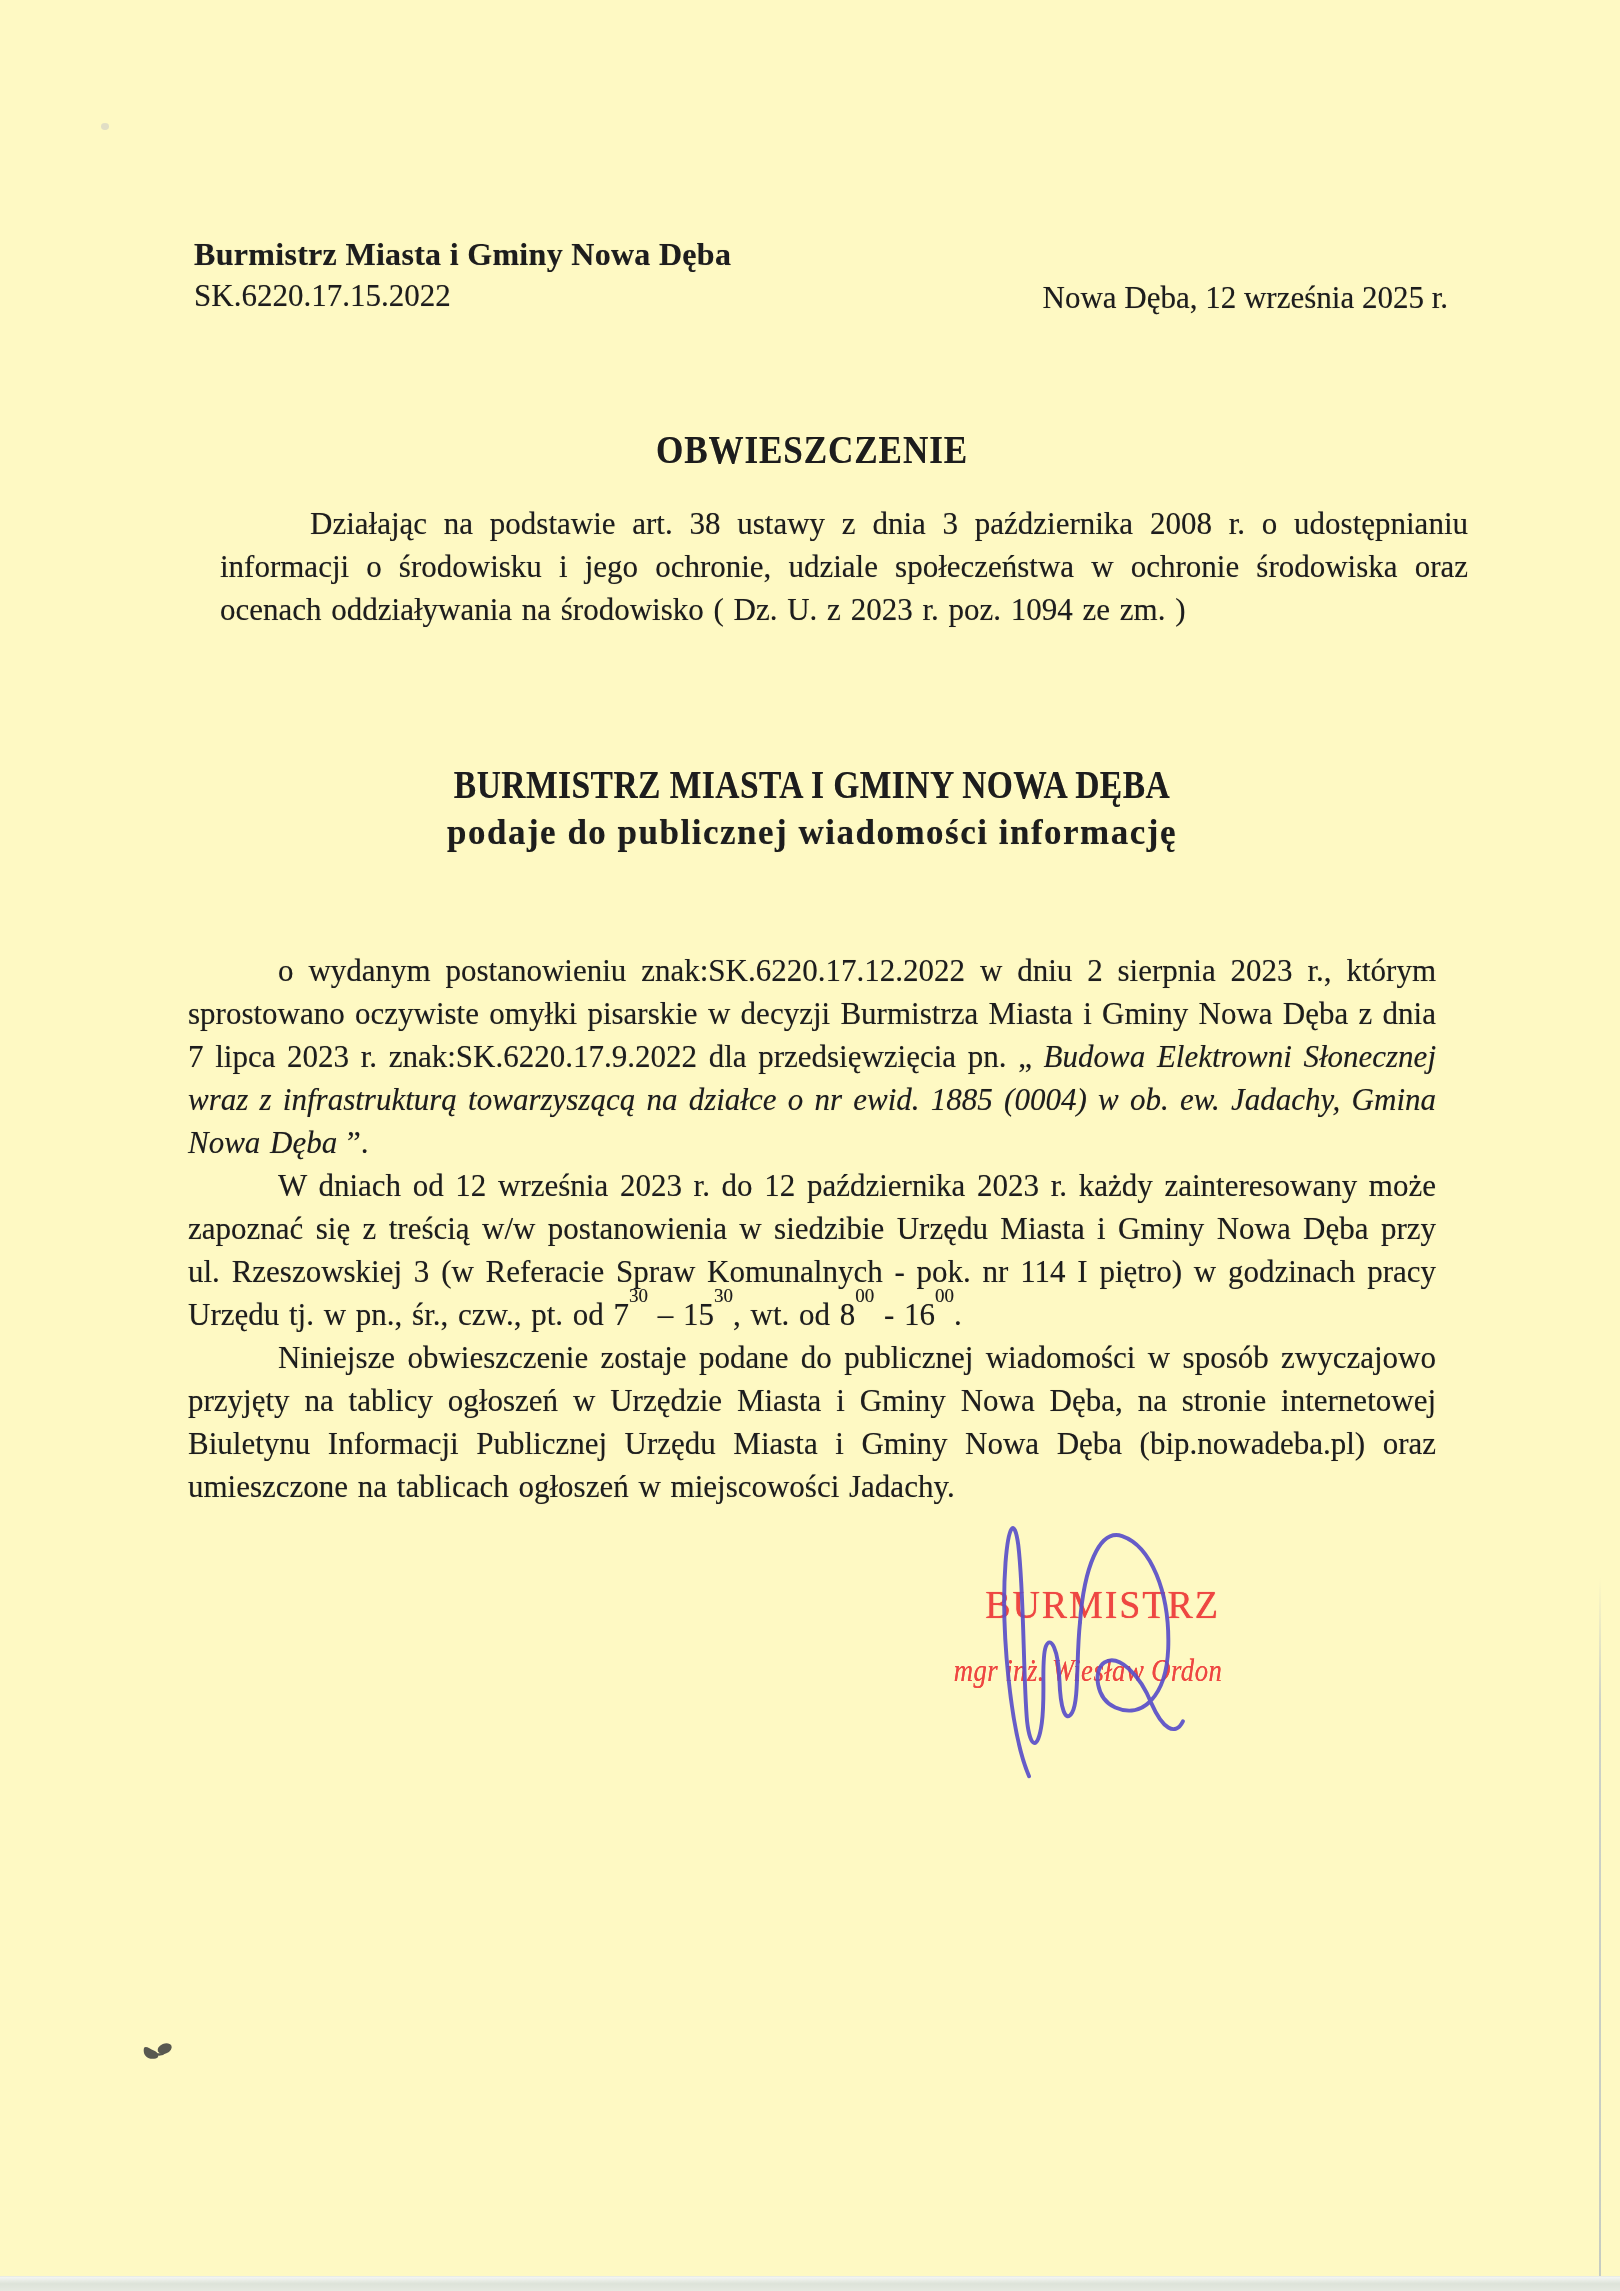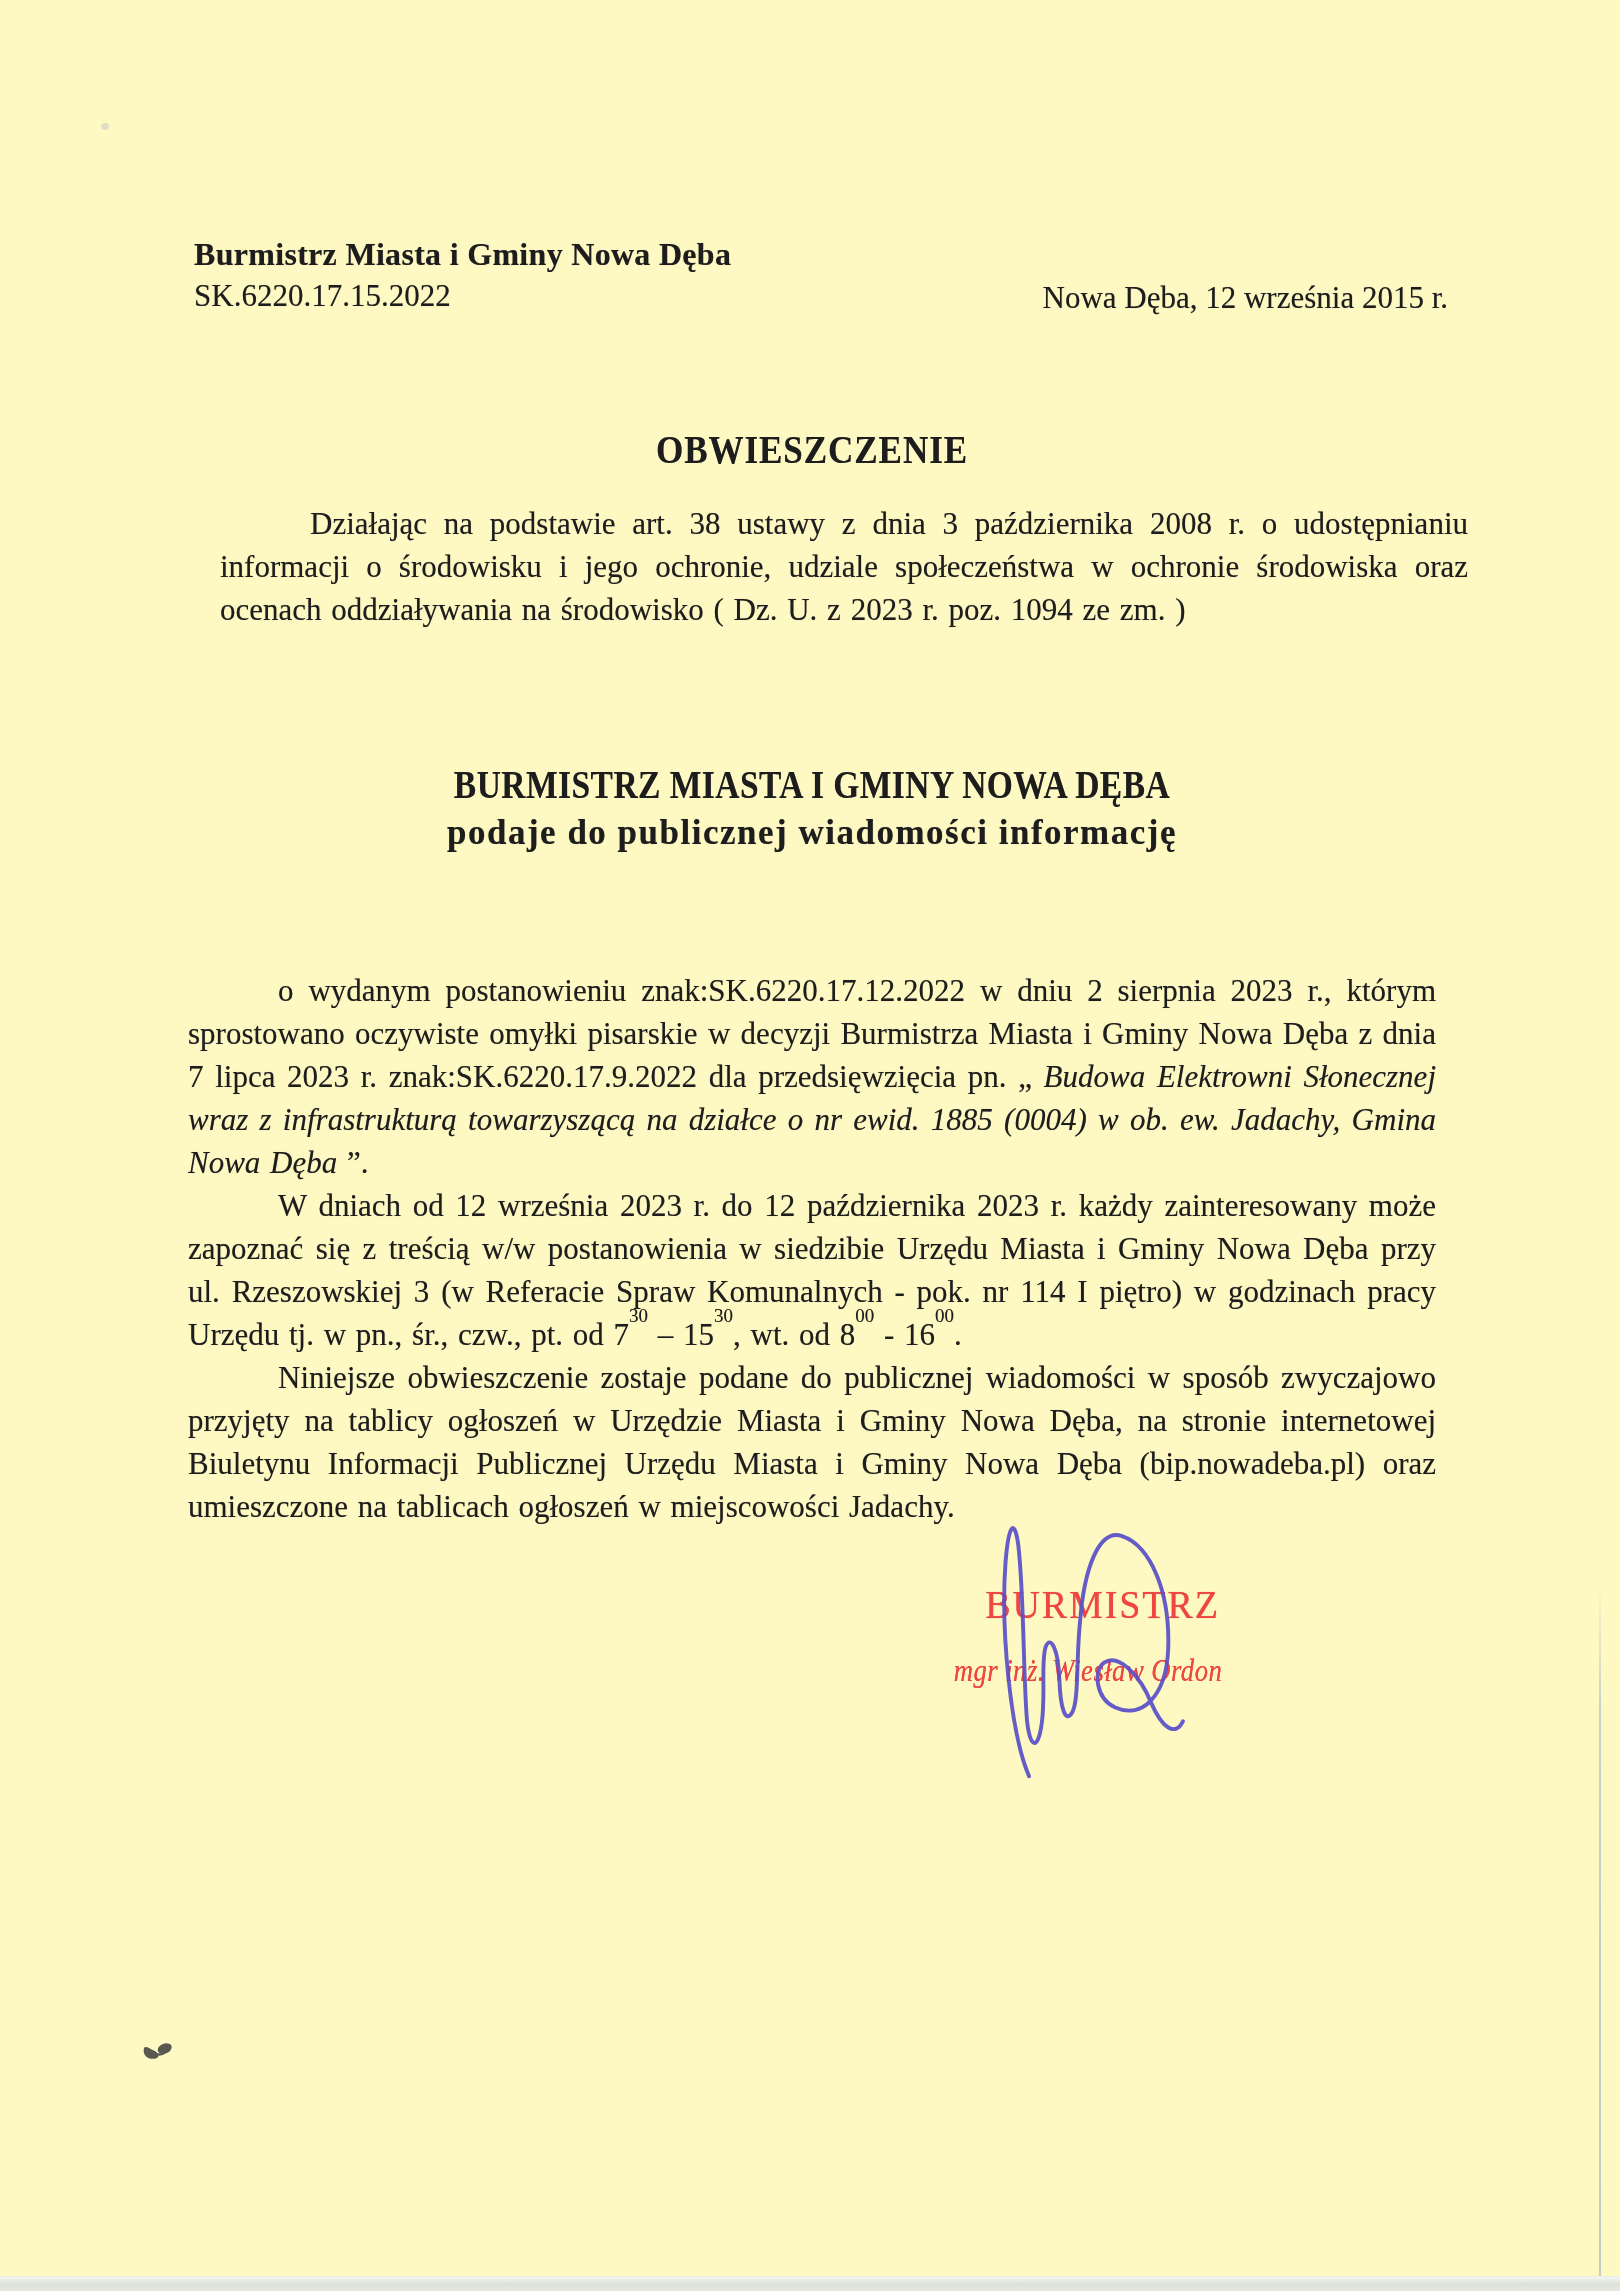--- a/index.html
+++ b/index.html
@@ -90,7 +90,7 @@
 
   <div class="abs txt issuer">Burmistrz Miasta i Gminy Nowa Dęba</div>
   <div class="abs txt case-no">SK.6220.17.15.2022</div>
-  <div class="abs txt place-date">Nowa Dęba, 12 września 2015 r.</div>
+  <div class="abs txt place-date">Nowa Dęba, 12 września 2025 r.</div>
 
   <div class="abs txt doc-title">OBWIESZCZENIE</div>
 

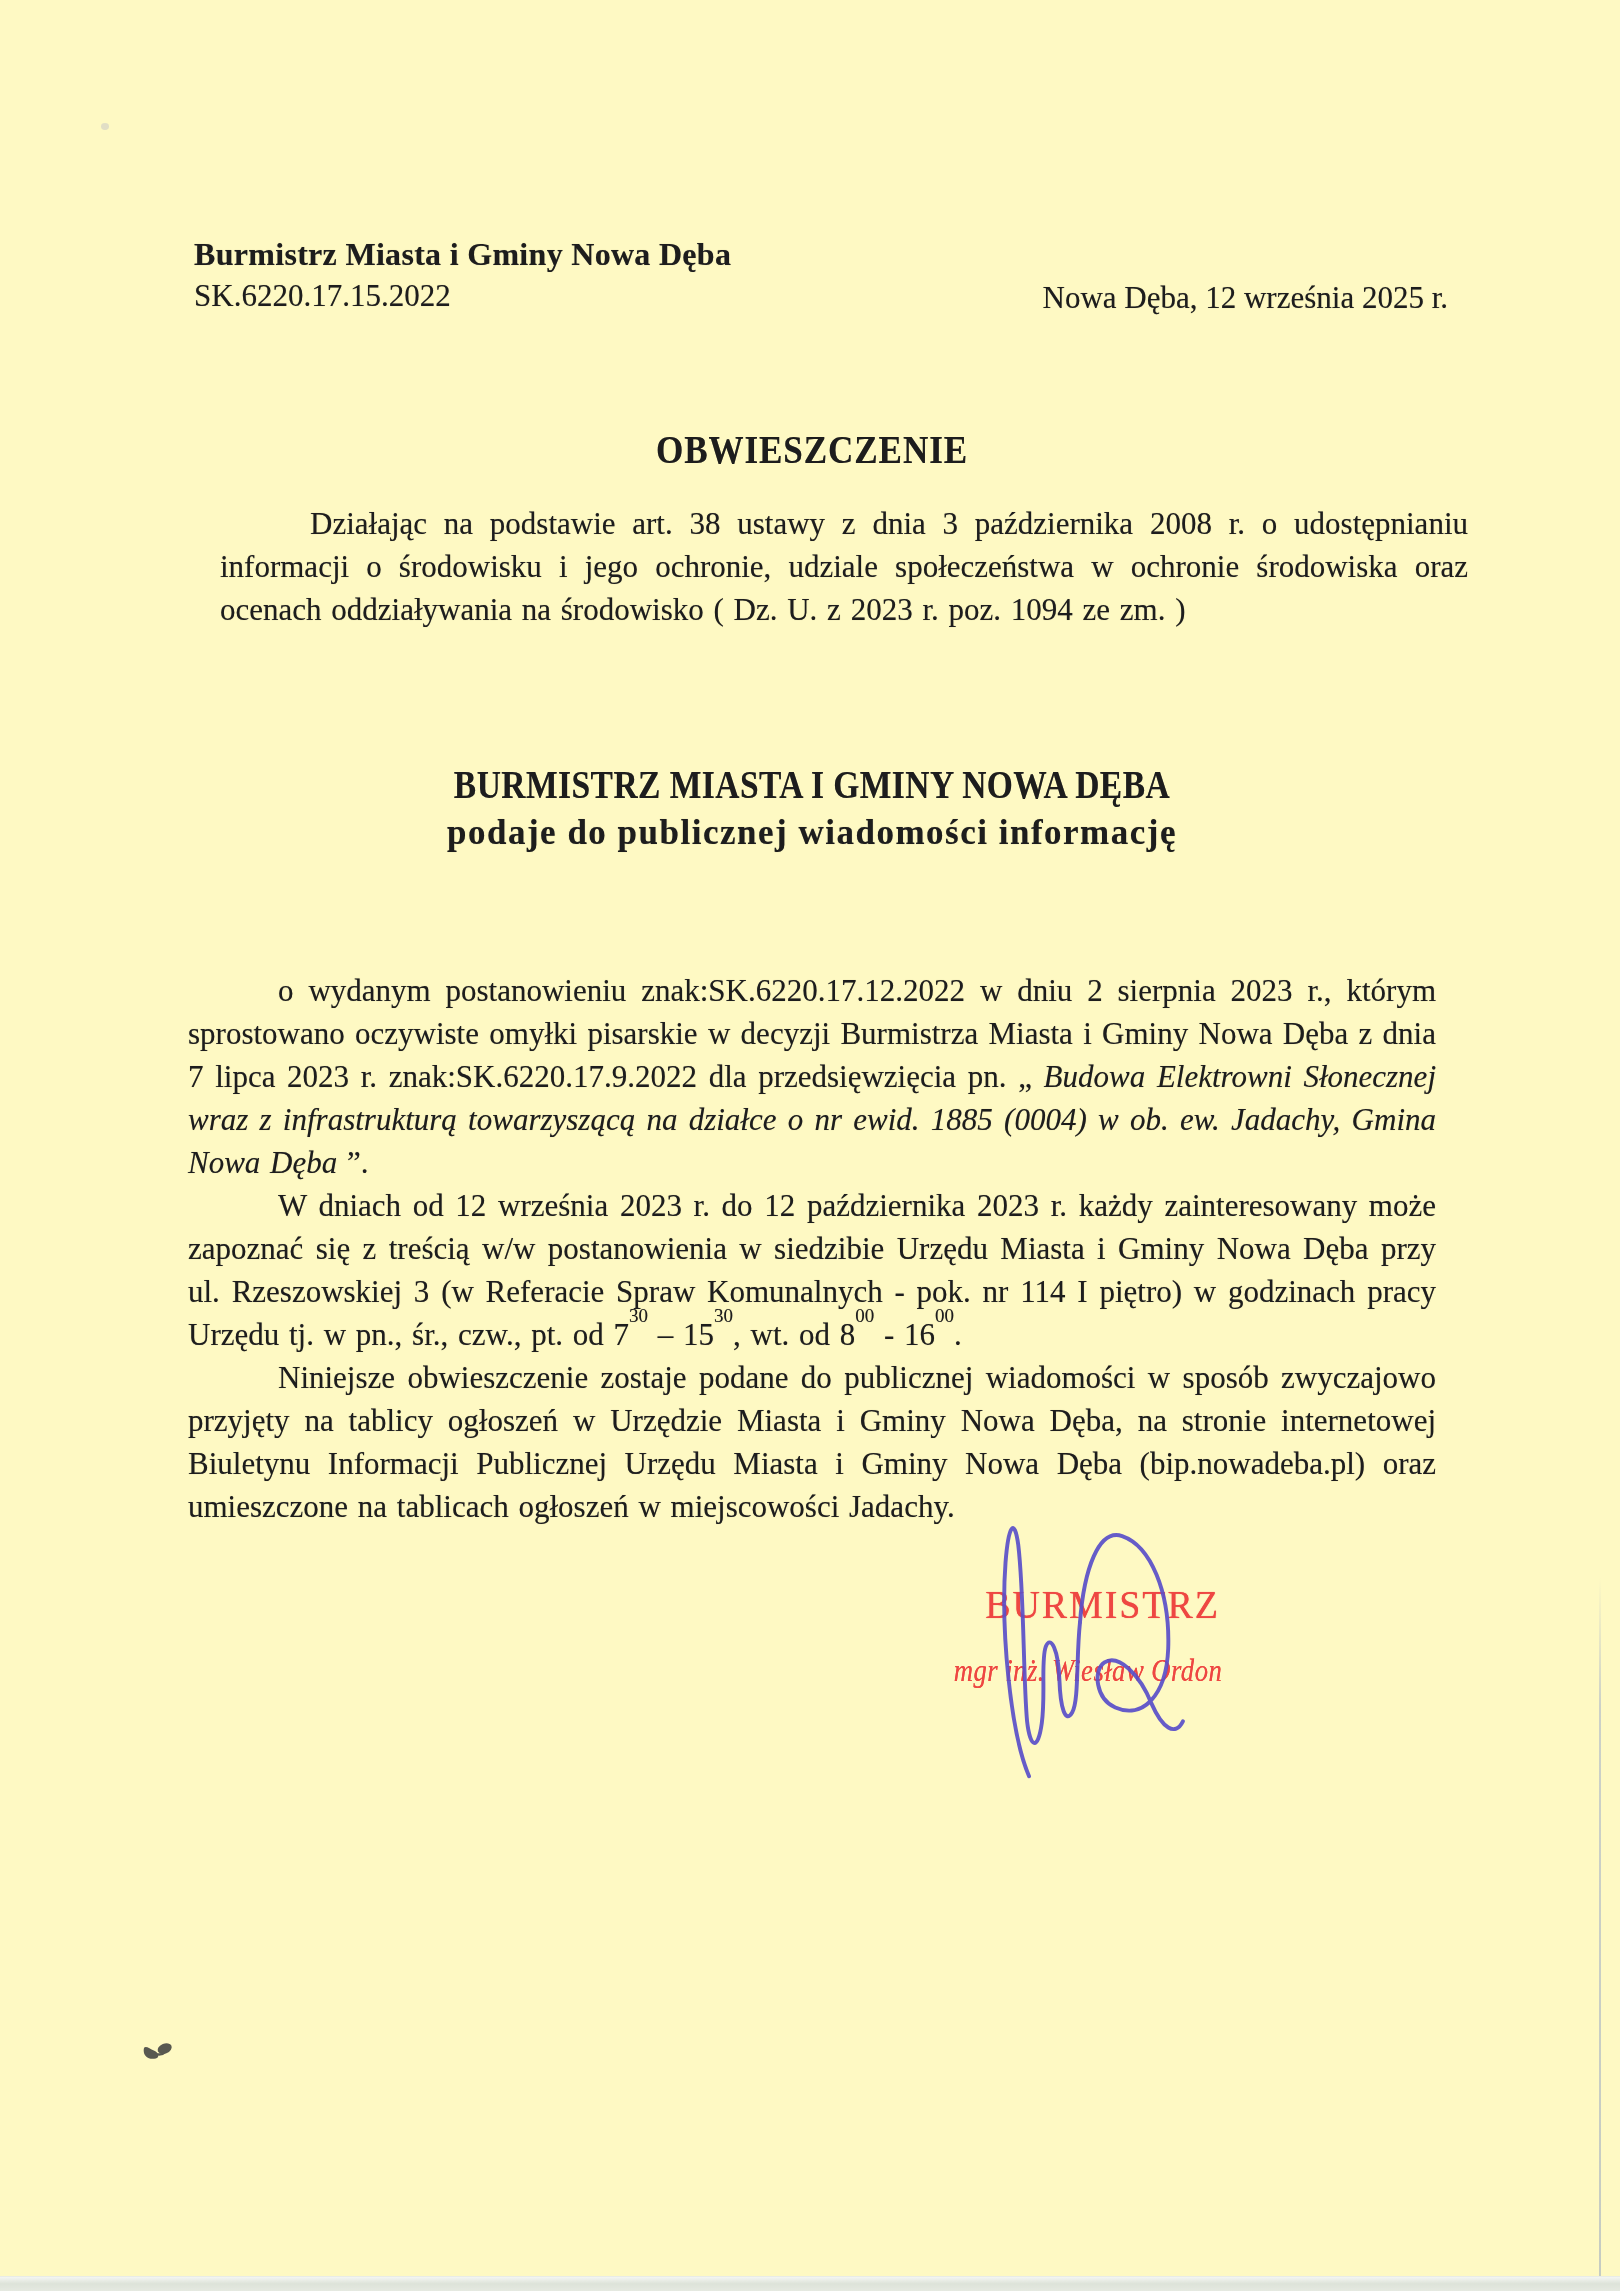--- a/index.html
+++ b/index.html
@@ -46,7 +46,7 @@
   .body-block{
     left:188px;top:949px;width:1248px;
     font-size:31px;line-height:43px;
-    text-align:justify;word-spacing:2px;margin-top:20px;
+    text-align:justify;word-spacing:2px;
   }
   .body-block p{margin:0;text-indent:90px;}
   .body-block .it{font-style:italic;}

